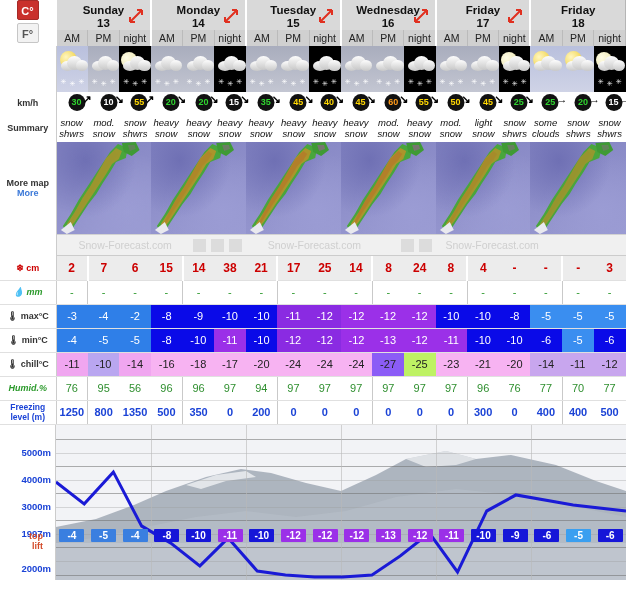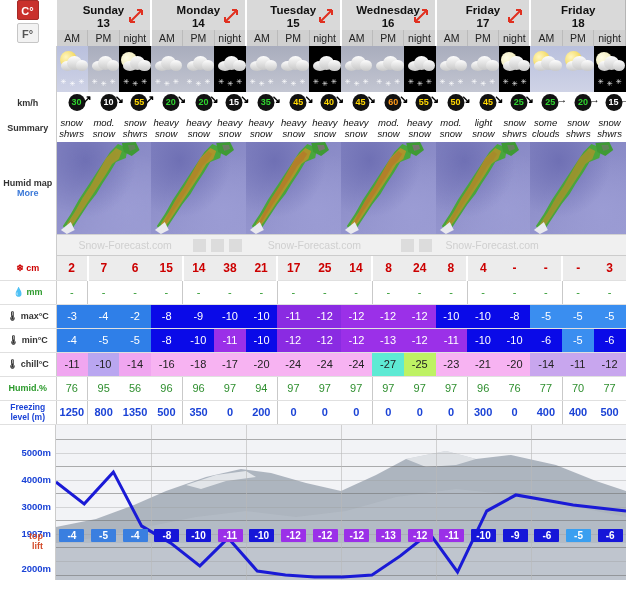--- a/index.html
+++ b/index.html
@@ -608,7 +608,7 @@
 
     <tr class="maprow">
       <td class="lbl">
-        <div>Humid map</div>
+        <div>More map</div>
         <div style="color:#3a78d8;font-weight:bold;">More</div>
       </td>
       <td colspan="3">

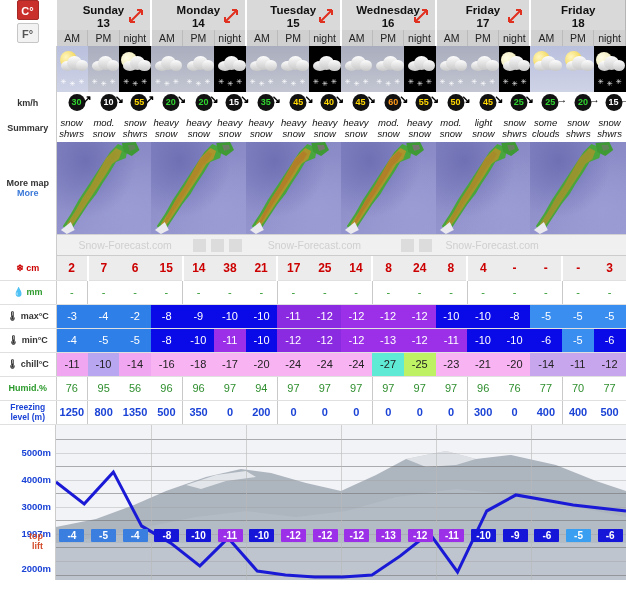--- a/index.html
+++ b/index.html
@@ -103,7 +103,7 @@
   .humid { background:#fff; color:#2f8f2f; font-size:11px; }
   .freez { background:#fff; color:#1b43d6; font-size:11px; font-weight:bold; }
   .lbl.red  { color:#c00; }
-  .lbl.green{ color:#2c9a2c; }
+  .lbl.green{ color:#2c9a2c;font-style:italic; }
   .lbl.blue { color:#1b43d6; }
   .vsep { border-right:2px solid #fff; }
   .vsepg { border-right:1px solid #c9c9c9; }

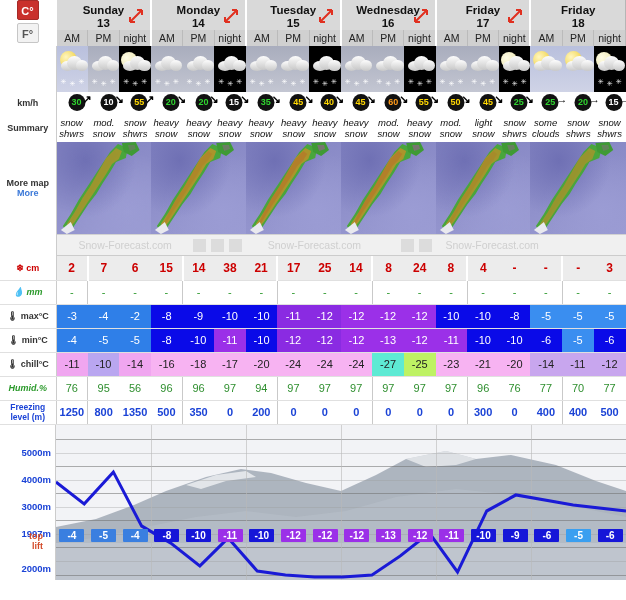--- a/index.html
+++ b/index.html
@@ -830,7 +830,7 @@
       <td class="cell" id="ch7" style="background: rgb(247, 179, 242); color: rgb(34, 34, 34);">-24</td>
       <td class="cell" id="ch8" style="background: rgb(247, 179, 242); color: rgb(34, 34, 34);">-24</td>
       <td class="cell" id="ch9" style="background: rgb(247, 179, 242); color: rgb(34, 34, 34);">-24</td>
-      <td class="cell" id="ch10" style="background: #5eead4; color: rgb(34, 34, 34);">-27</td>
+      <td class="cell" id="ch10" style="background: #8b5cf6; color: rgb(34, 34, 34);">-27</td>
       <td class="cell" id="ch11" style="background: #bef264; color: rgb(34, 34, 34);">-25</td>
       <td class="cell" id="ch12" style="background: rgb(247, 179, 242); color: rgb(34, 34, 34);">-23</td>
       <td class="cell" id="ch13" style="background: rgb(247, 179, 242); color: rgb(34, 34, 34);">-21</td>

